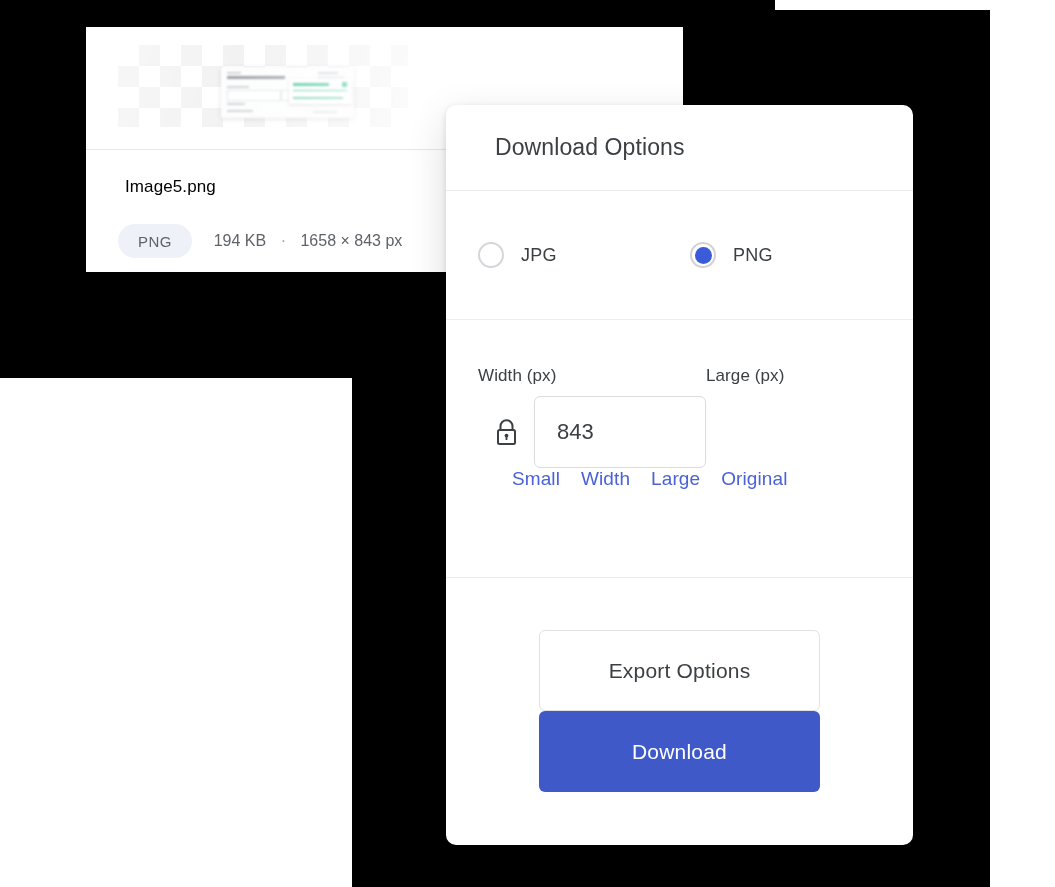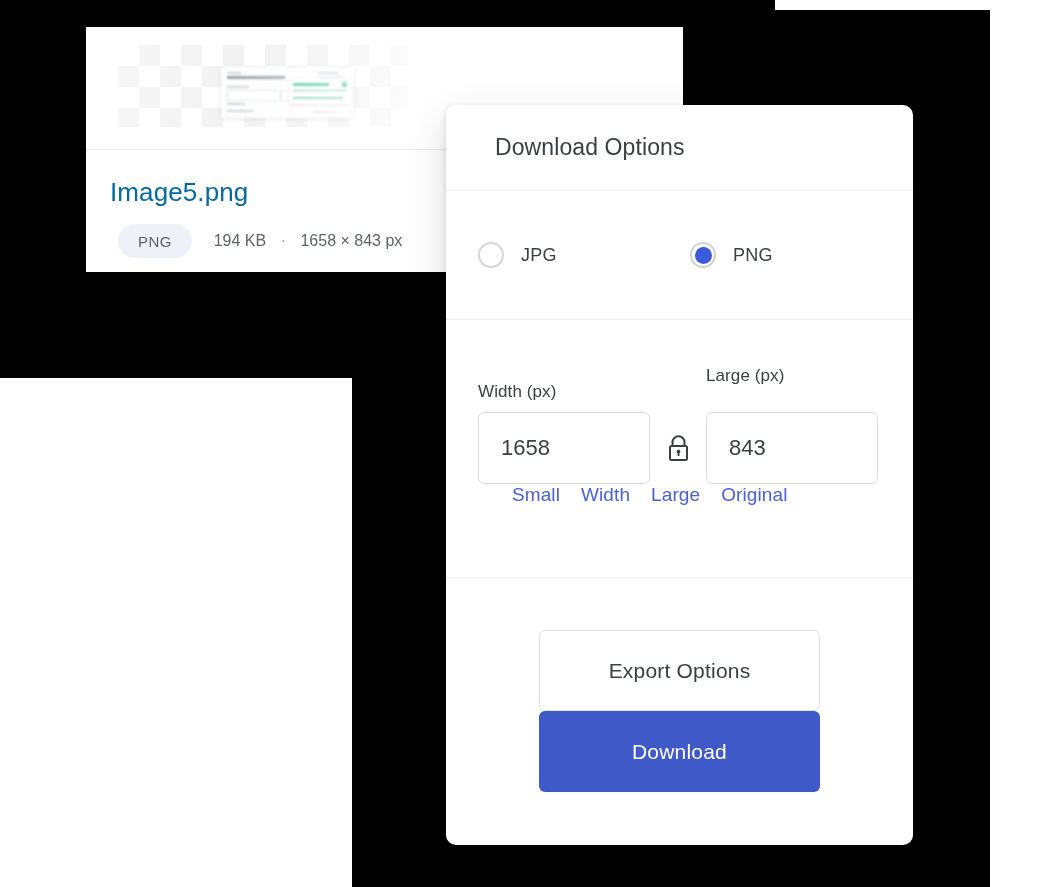--- a/index.html
+++ b/index.html
@@ -103,10 +103,10 @@
   }
   #file-name {
     position: absolute;
-    left: 24px;
+    left: 39px;
     top: 150px;
-    font-size: 26px;
-    color: #0369a1;
+    font-size: 17px;
+    color: #000000;
     letter-spacing: 0.1px;
   }
   #meta-row {

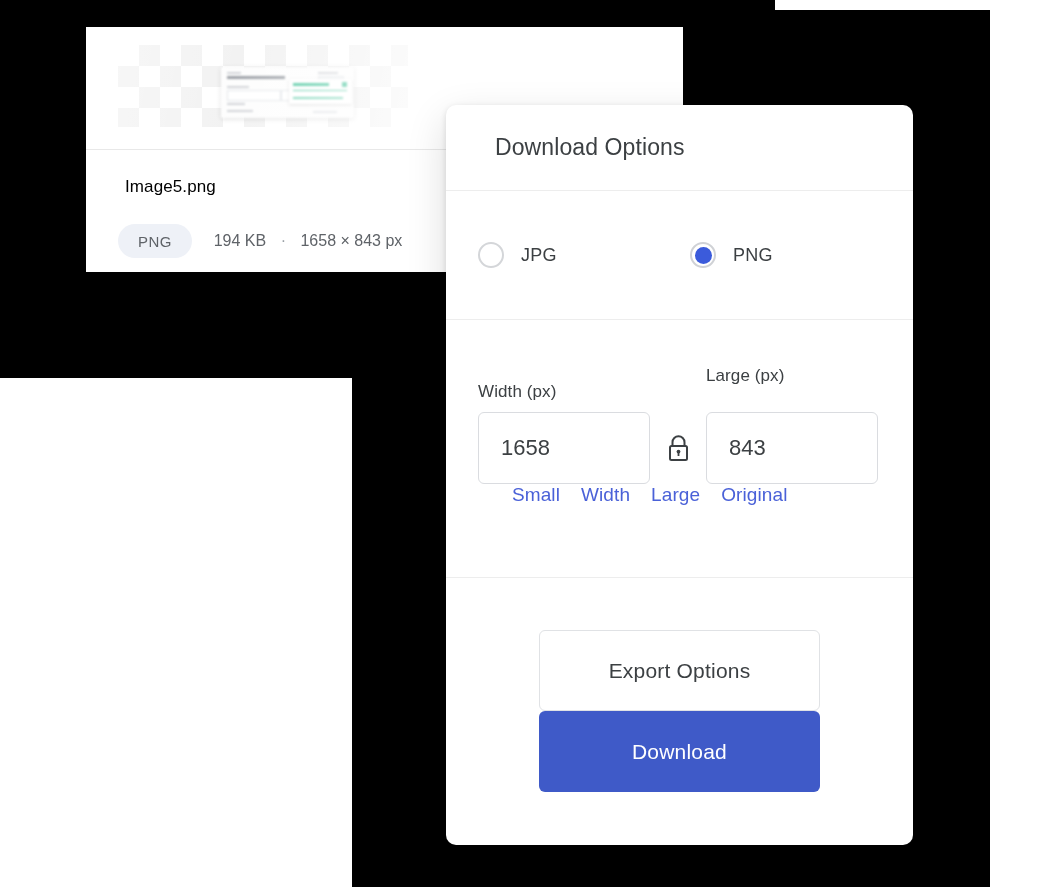--- a/index.html
+++ b/index.html
@@ -220,7 +220,7 @@
     color: #3c4043;
     letter-spacing: 0.1px;
   }
-  #label-width { width: 228px; margin-top: 16px; }
+  #label-width { width: 228px; }
   #size-fields {
     display: flex;
     align-items: center;

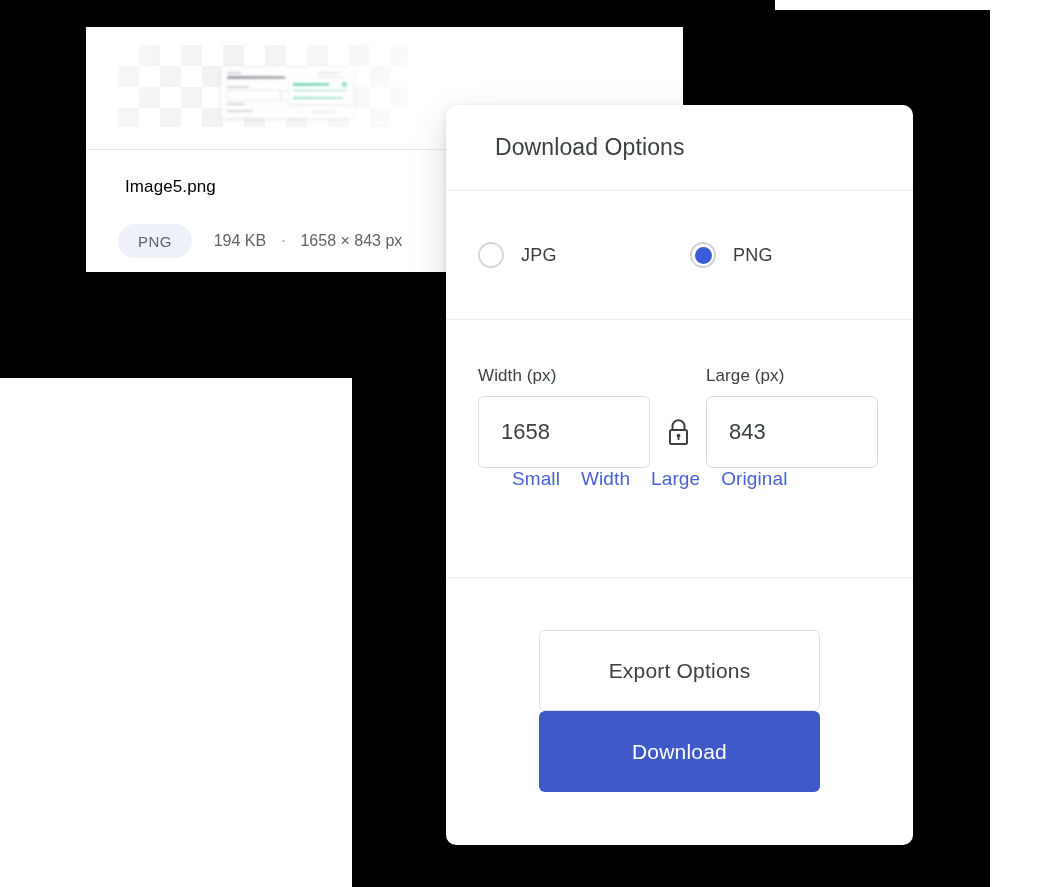--- a/index.html
+++ b/index.html
@@ -373,7 +373,6 @@
       </div>
 
       <div id="size-fields">
-        <input class="size-input" id="input-width" type="text" value="1658" style="">
 
         <span id="lock-icon">
           <svg width="25" height="29" viewBox="0 0 25 29" fill="none">

